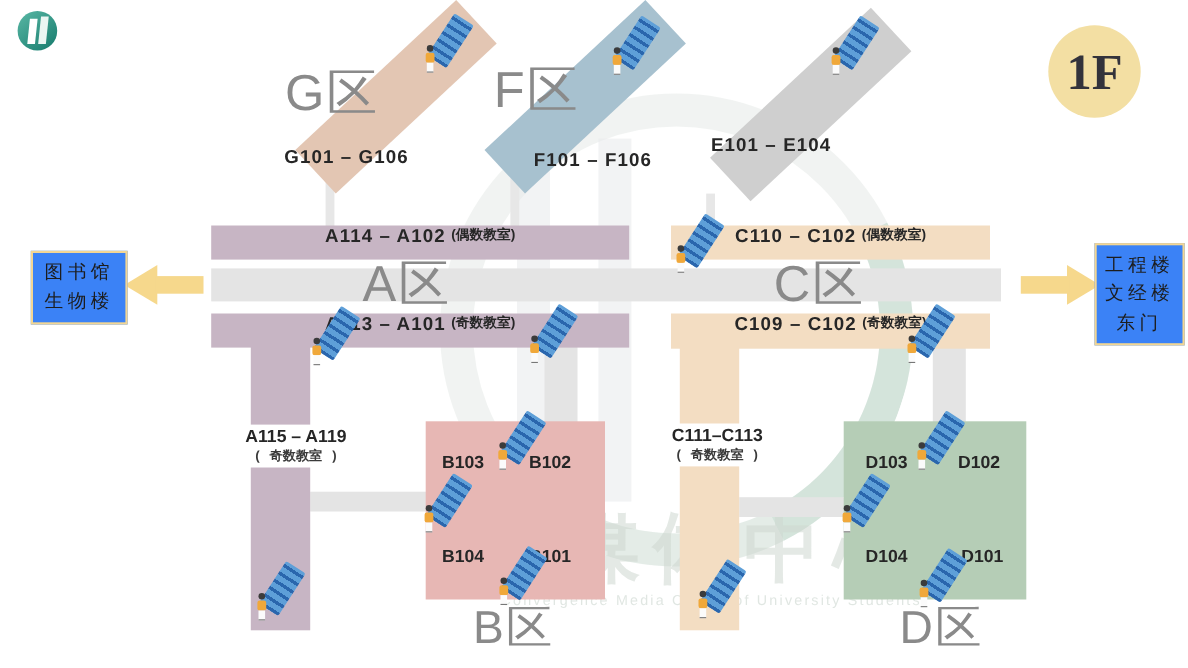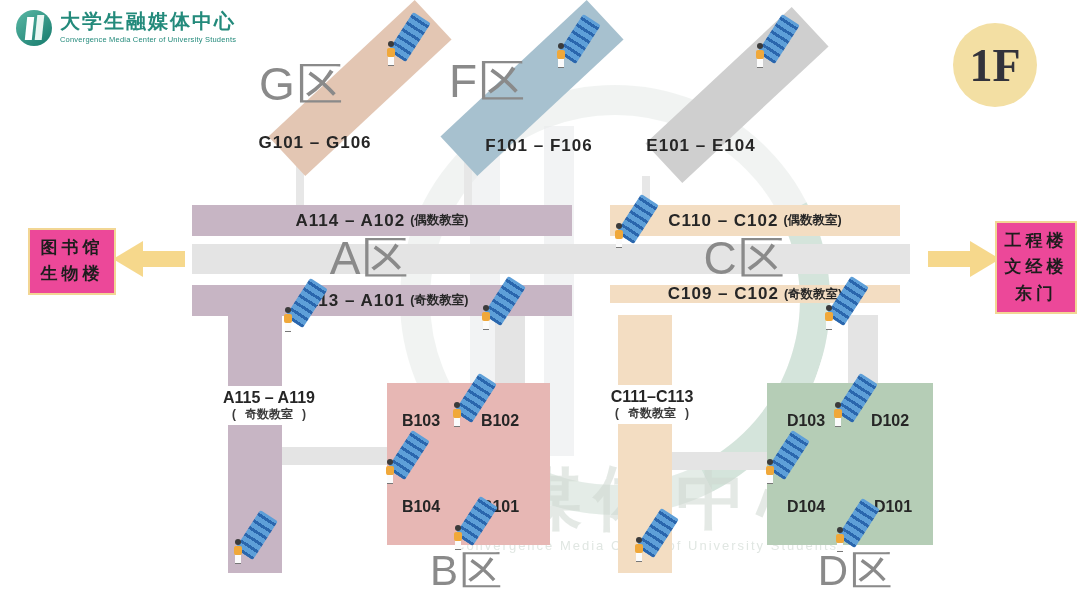--- a/index.html
+++ b/index.html
@@ -91,10 +91,6 @@
 
   <div class="abs logo">
     <div class="logo-icon"></div>
-    <div>
-      <div class="logo-title">大学生融媒体中心</div>
-      <div class="logo-sub">Convergence Media Center of University Students</div>
-    </div>
   </div>
   <div class="abs floor-badge">1F</div>
 

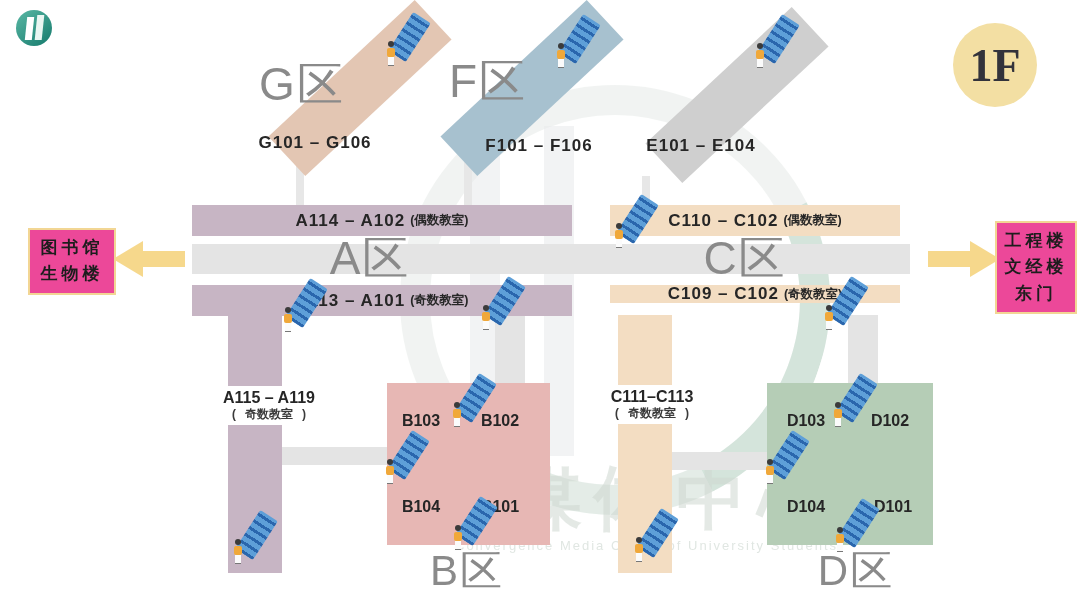--- a/index.html
+++ b/index.html
@@ -103,7 +103,7 @@
 
   <div class="abs range-label" style="left:315px;top:143px;">G101 – G106</div>
   <div class="abs range-label" style="left:539px;top:146px;">F101 – F106</div>
-  <div class="abs range-label" style="left:701px;top:146px;">E101 – E104</div>
+  <div class="abs range-label" style="left:701px;top:132px;">E101 – E104</div>
 
   <div class="abs connector" style="left:296px;top:156px;width:8px;height:52px;"></div>
   <div class="abs connector" style="left:464px;top:162px;width:8px;height:46px;"></div>

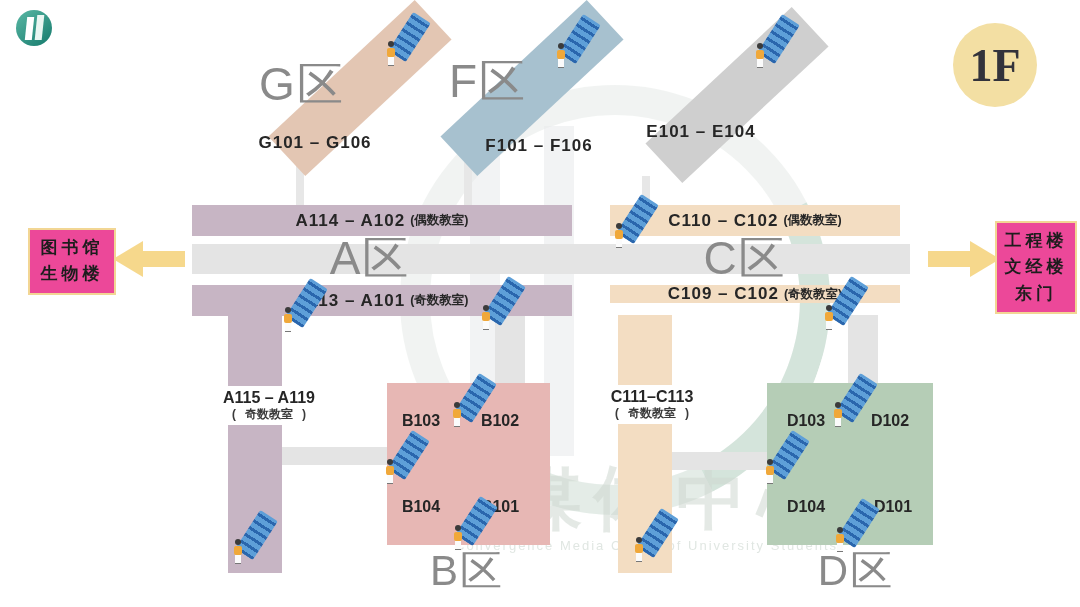--- a/index.html
+++ b/index.html
@@ -40,7 +40,7 @@
                font-family:"Liberation Serif",serif;font-weight:bold;font-size:46px;color:#33333b;z-index:6;text-align:center;}
   
   .corridor{background:var(--corridor);z-index:1;}
-  .bar{z-index:2;display:flex;align-items:center;justify-content:center;gap:5px;}
+  .bar{z-index:2;display:flex;align-items:flex-start;justify-content:center;gap:5px;}
   .bar .rooms{font-weight:bold;font-size:17px;letter-spacing:1px;}
   .bar .note{font-weight:bold;font-size:12.5px;}
   .dbar{width:200px;height:54px;transform:rotate(-43deg);z-index:2;}

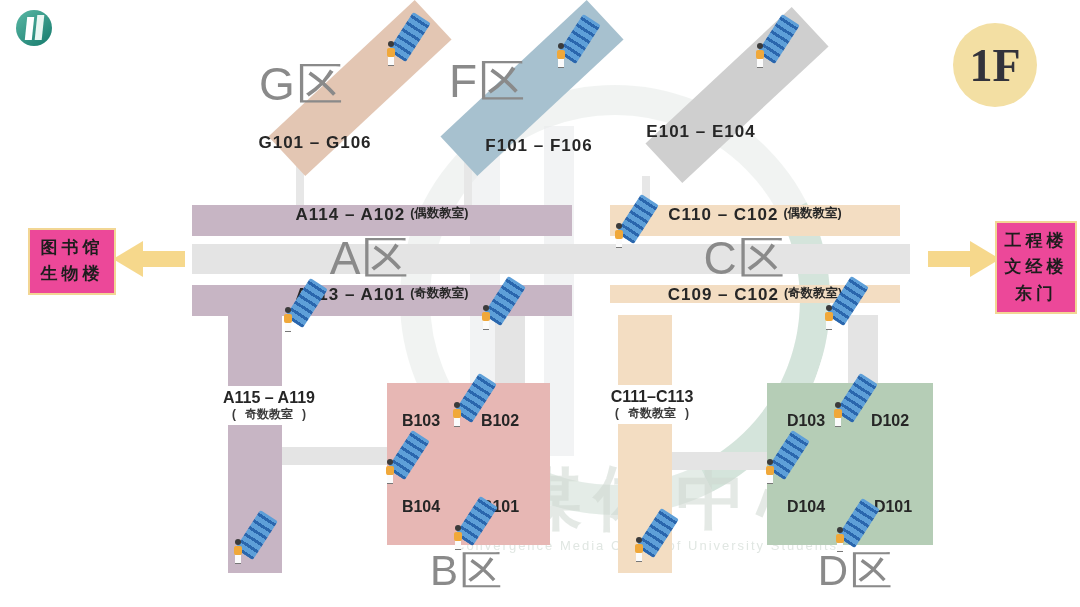--- a/index.html
+++ b/index.html
@@ -56,8 +56,8 @@
   .wing-label .note{font-weight:bold;font-size:12px;display:block;color:#3a3a3a;font-family:Liberation Mono, monospace;}
   .quad{z-index:3;font-weight:bold;font-size:16px;transform:translate(-50%,-50%);}
   
-  .exit-box{z-index:5;background:#ec4899;border:2px solid #f2d694;
-            font-family:"Liberation Serif",serif;font-weight:bold;font-size:17px;
+  .exit-box{z-index:5;background:#3b82f6;border:2px solid #f2d694;
+            font-family:"Liberation Serif",serif;font-weight:normal;font-size:17px;
             letter-spacing:4px;line-height:1.55;padding:5px 6px;text-align:center;color:#1d1d1d;}
   .arrow{z-index:5;width:72px;height:36px;}
   .arrow .shaft{position:absolute;top:10px;width:44px;height:16px;background:var(--accent-yellow);}

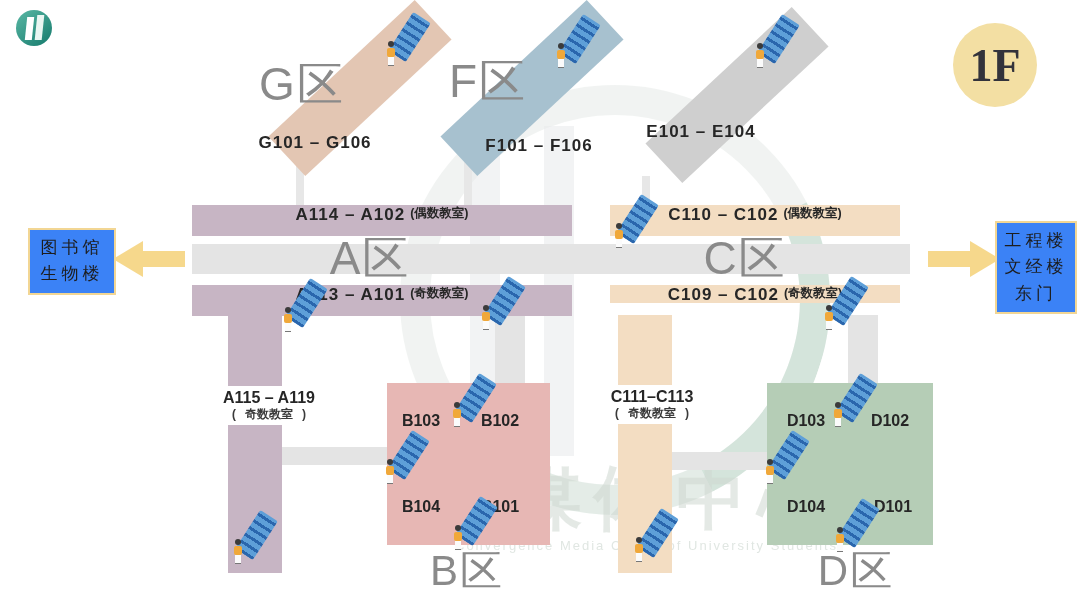--- a/index.html
+++ b/index.html
@@ -125,7 +125,7 @@
     <span class="rooms">C110 – C102</span>
     <span class="note">(偶数教室)</span>
   </div>
-  <div class="abs bar" style="left:610px;top:285px;width:290px;height:18px;background:var(--zone-c-bar);">
+  <div class="abs bar" style="left:610px;top:285px;width:290px;height:32px;background:var(--zone-c-bar);">
     <span class="rooms">C109 – C102</span>
     <span class="note">(奇数教室)</span>
   </div>

